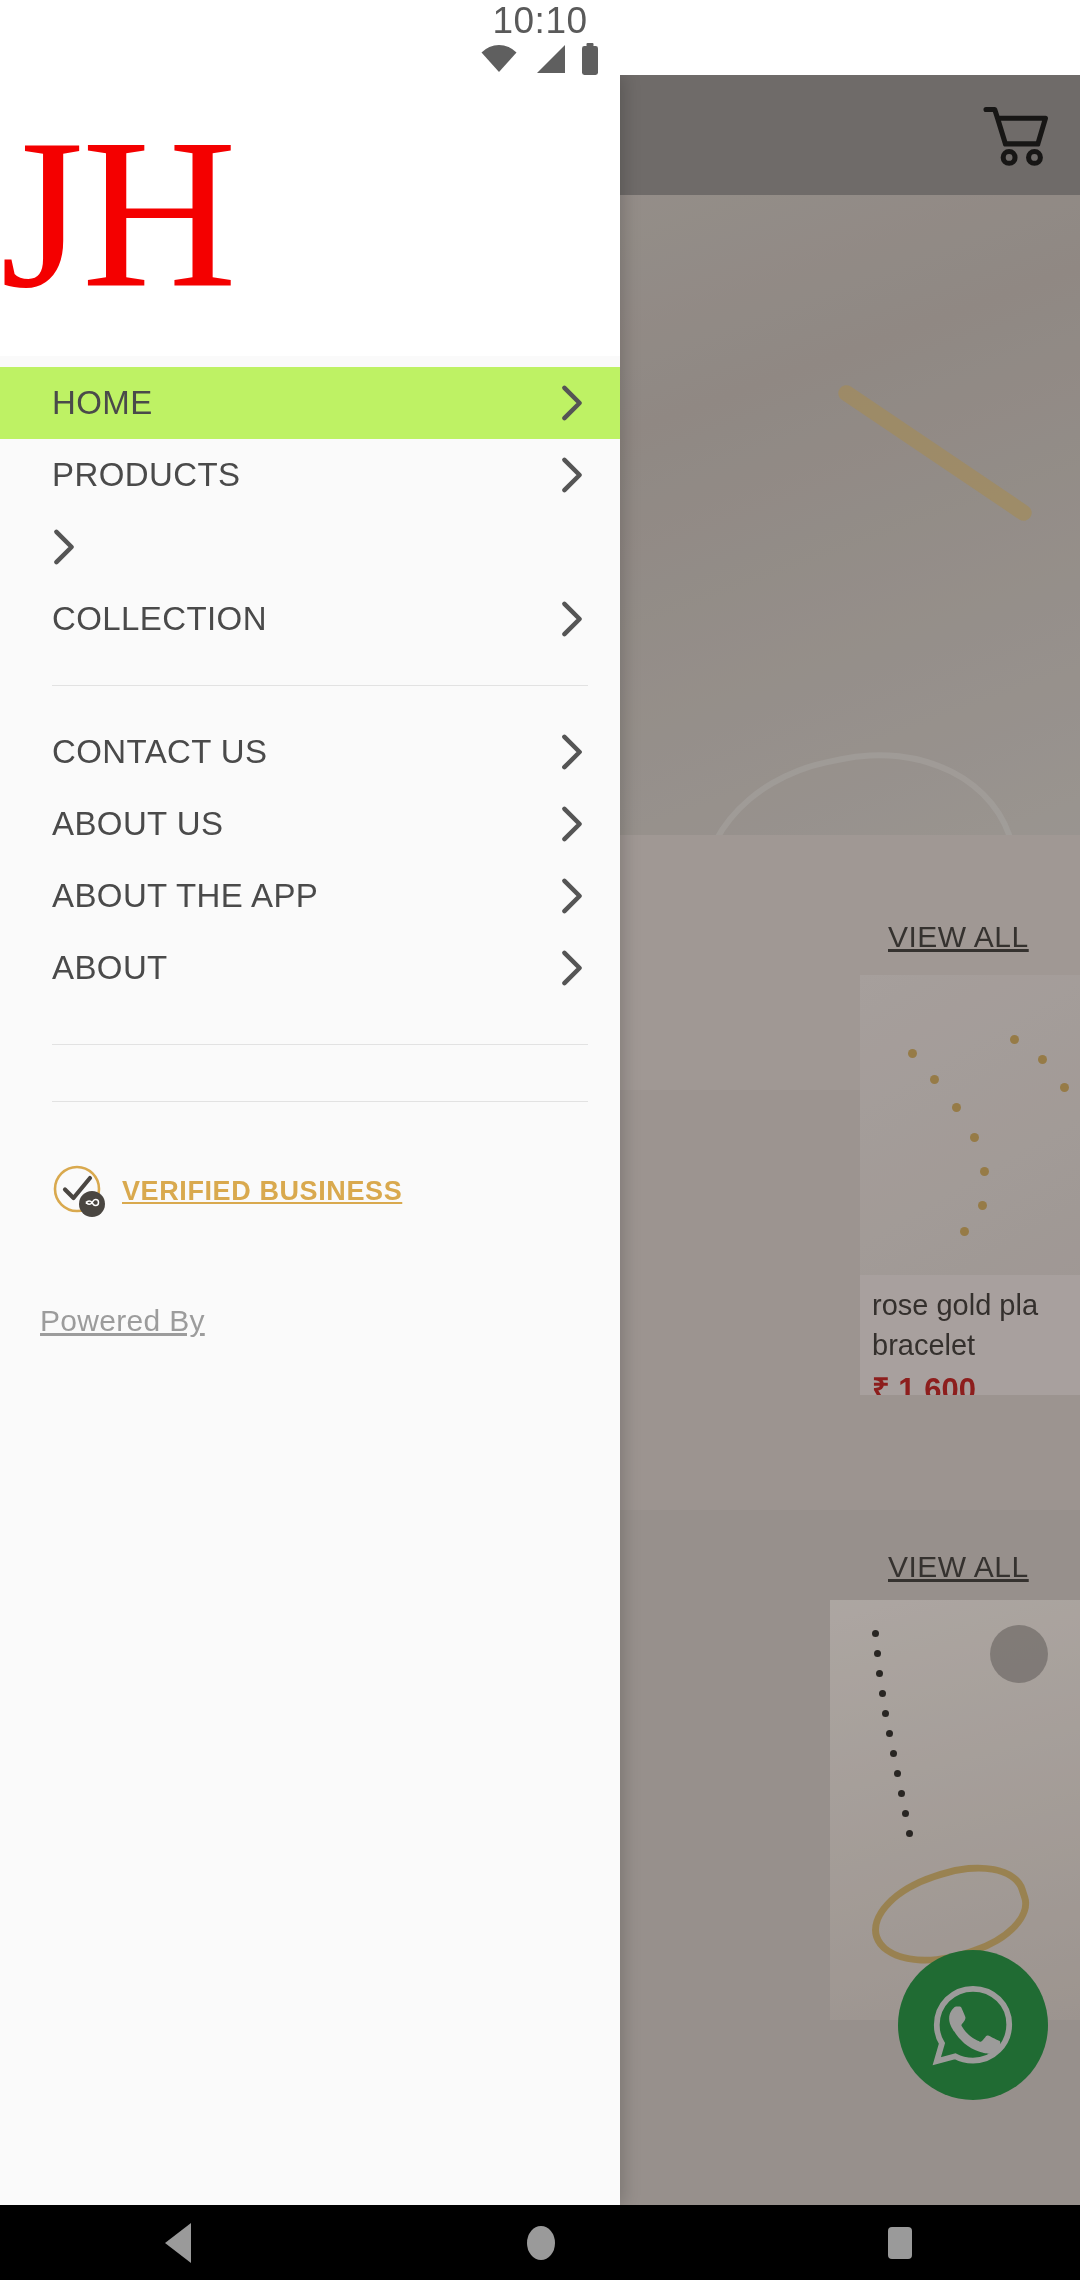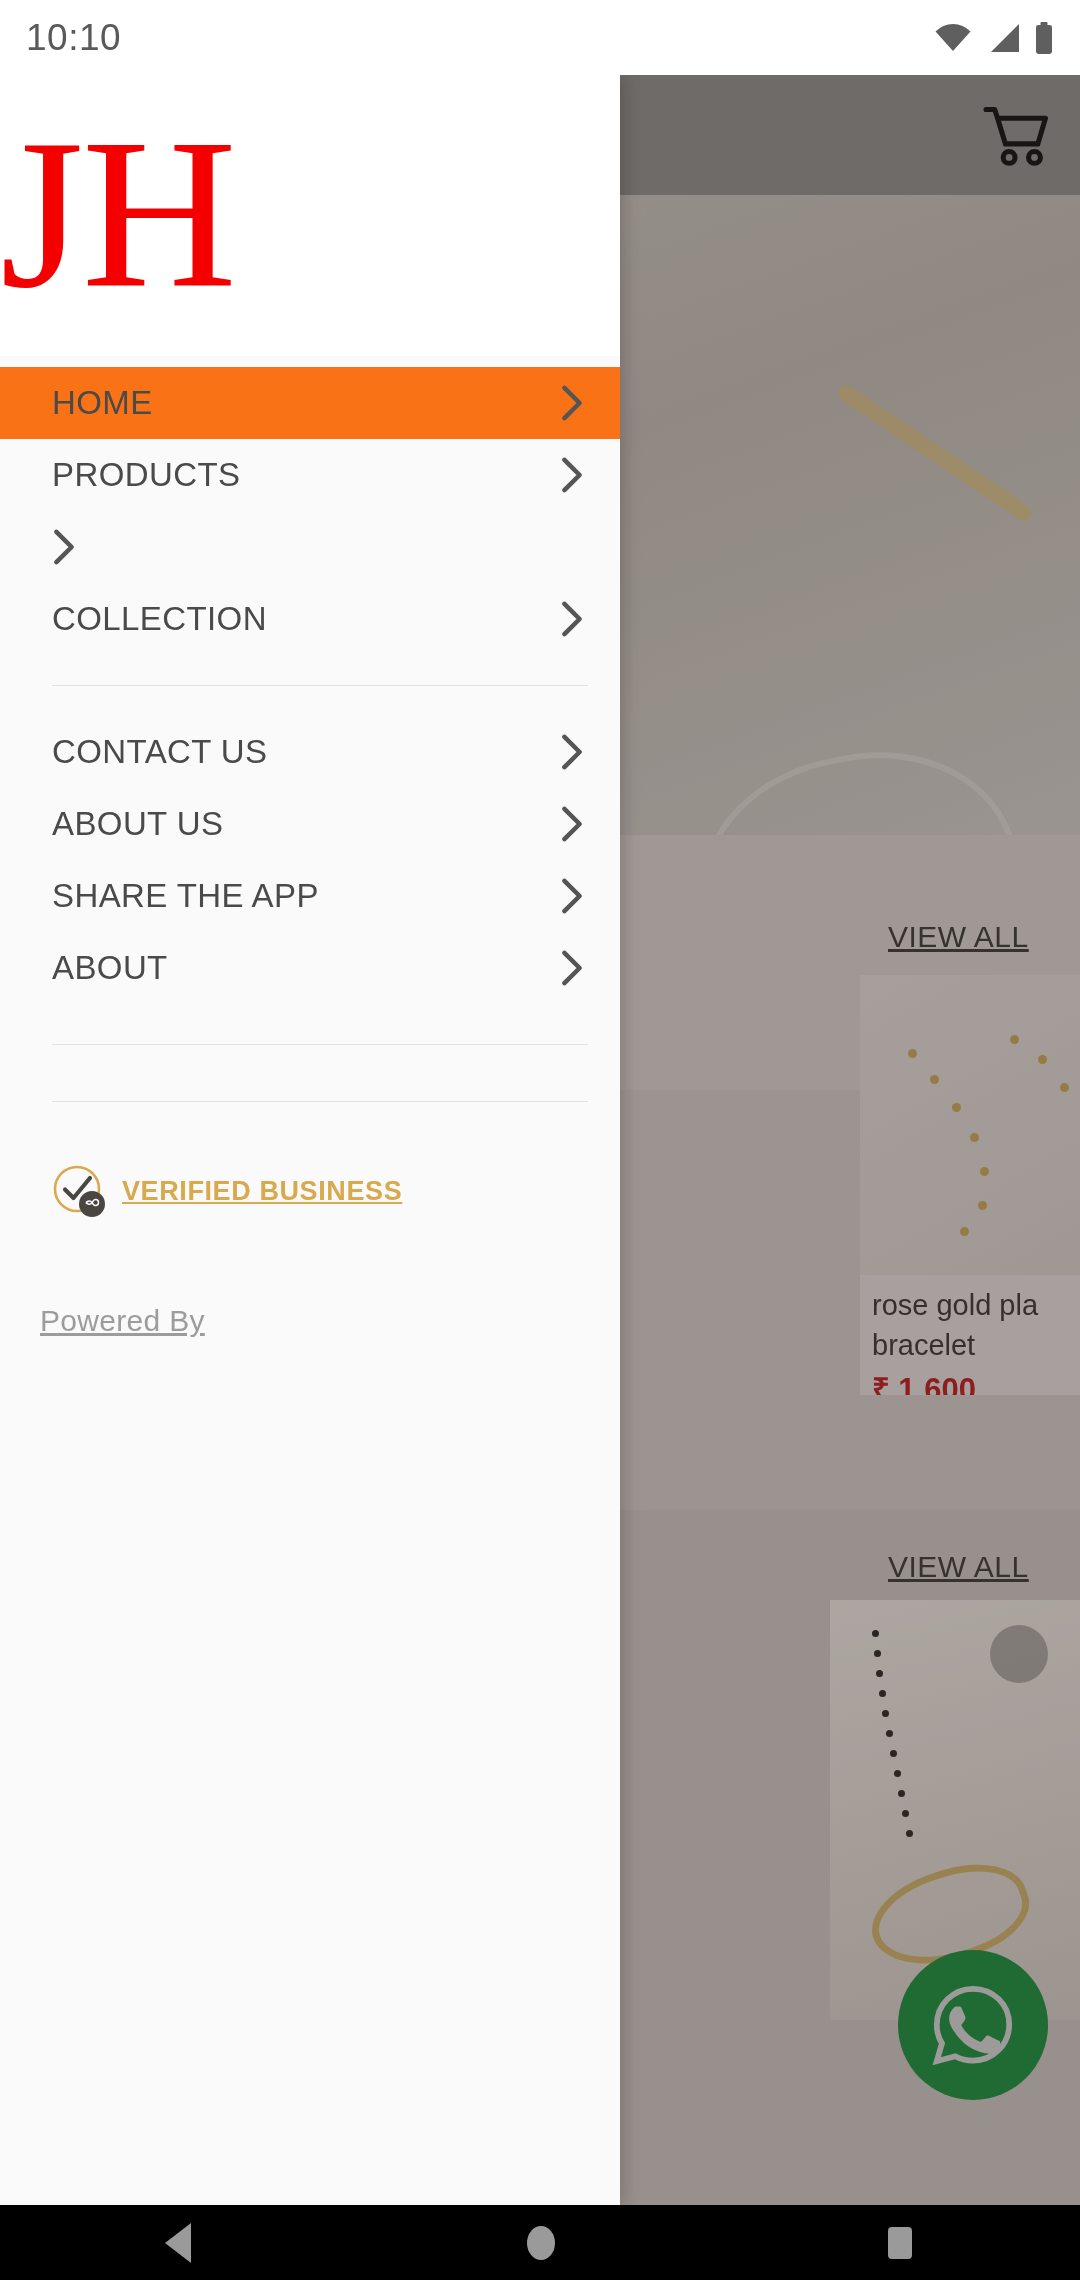--- a/index.html
+++ b/index.html
@@ -126,6 +126,7 @@
     background:#ffffff; z-index:40;
     display:flex; align-items:center; justify-content:space-between;
     padding:0 26px;
+    flex-direction:column;
   }
   .status-time{
     font-size:37px; color:#5a5a5a; letter-spacing:.5px;

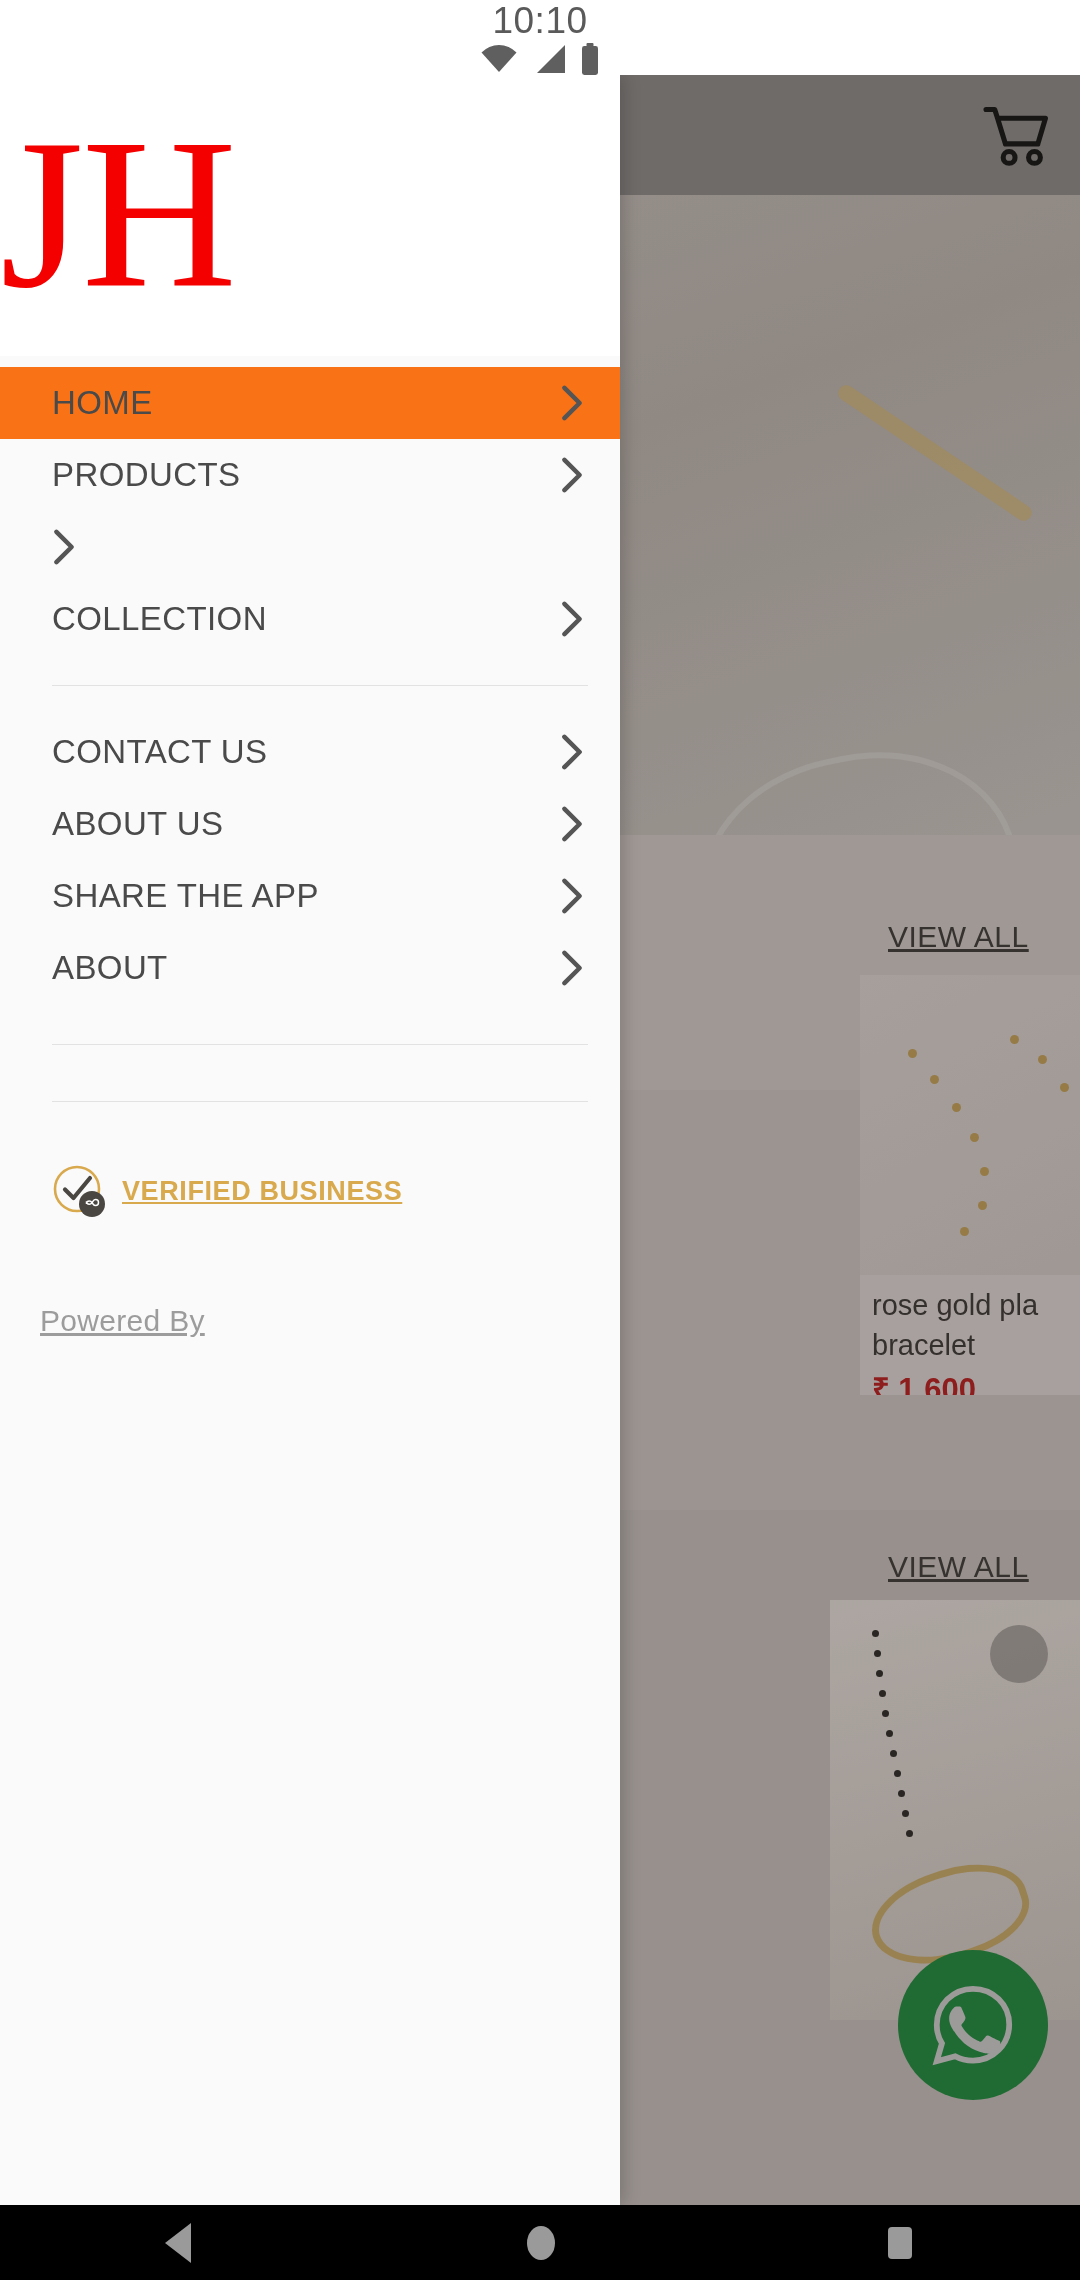--- a/index.html
+++ b/index.html
@@ -159,7 +159,7 @@
     padding:0 36px 0 52px;
     cursor:pointer;
   }
-  .menu-item.active{ background:#f97316; }
+  .menu-item.active{ background:#bef264; }
   .menu-label{
     flex:1; font-size:33px; color:#4a4a4a;
     letter-spacing:.4px; white-space:nowrap;

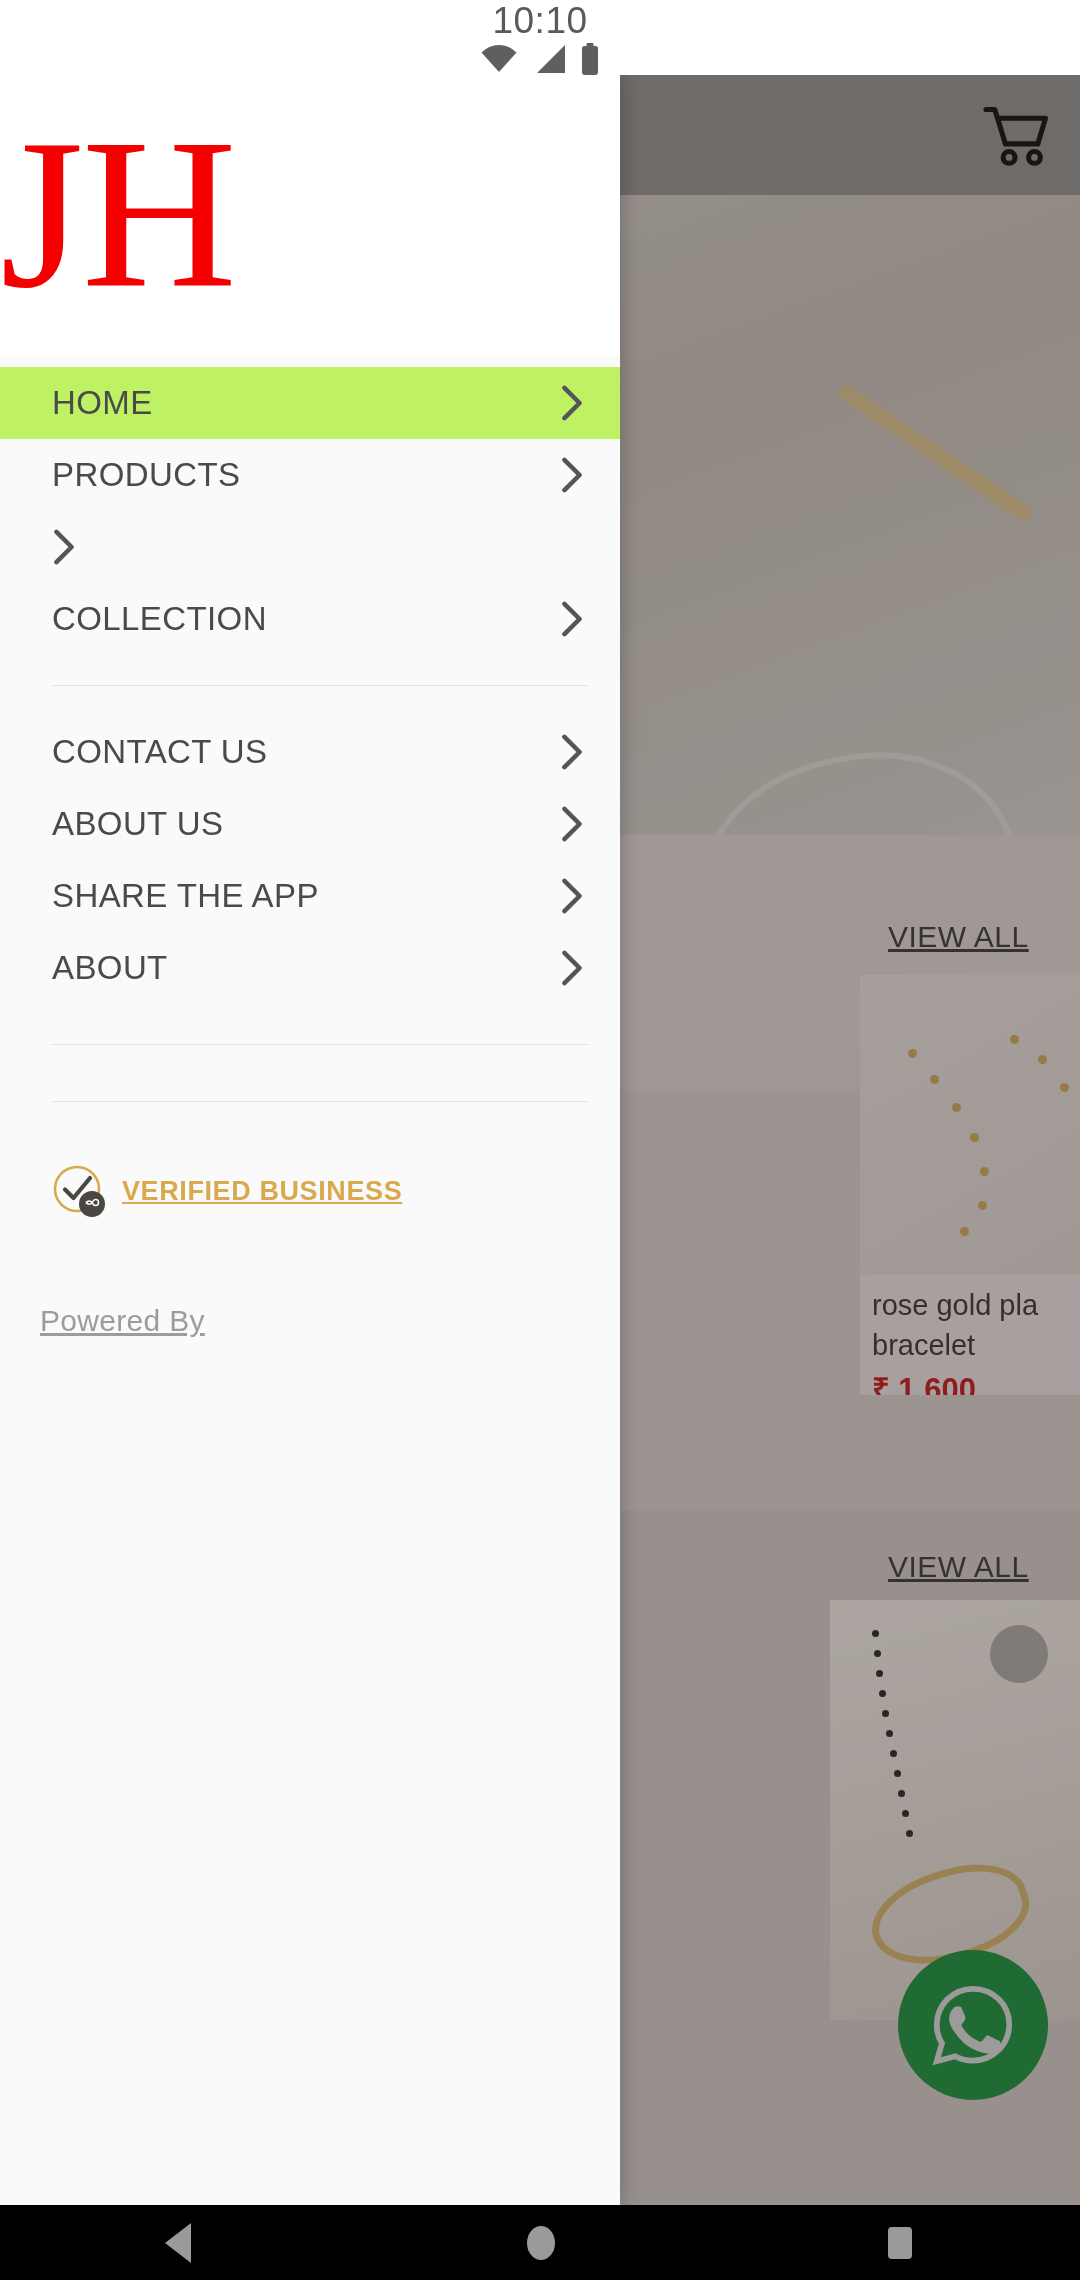--- a/index.html
+++ b/index.html
@@ -391,7 +391,7 @@
     </div>
 
     <div class="menu-item">
-      <span class="menu-label">SHARE THE APP</span>
+      <span class="menu-label">ABOUT THE APP</span>
       <span class="chev">
         <svg viewBox="0 0 12 20">
             <path d="M2 2 L10 10 L2 18" fill="none" stroke="#555" stroke-width="2.4" stroke-linecap="round" stroke-linejoin="round"></path>

